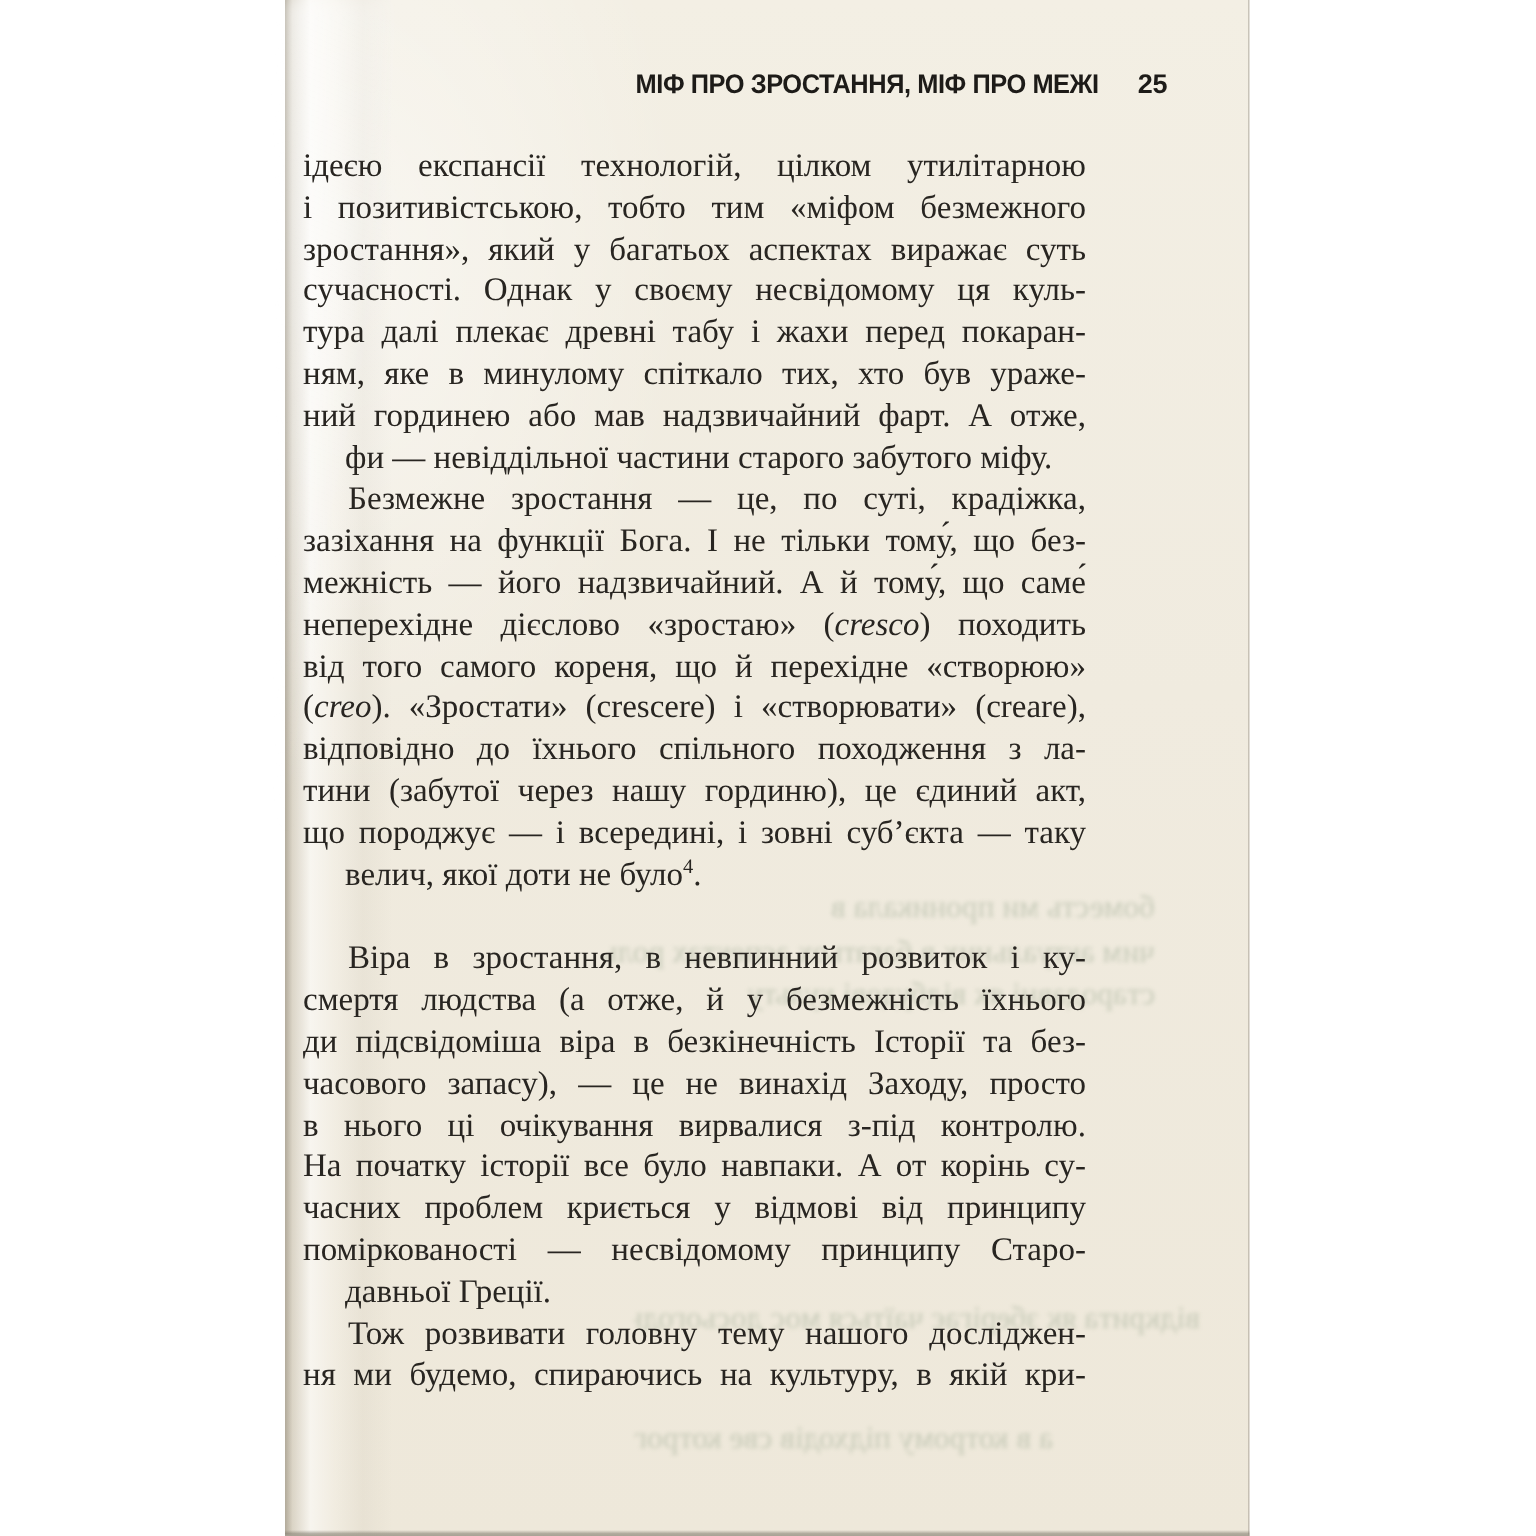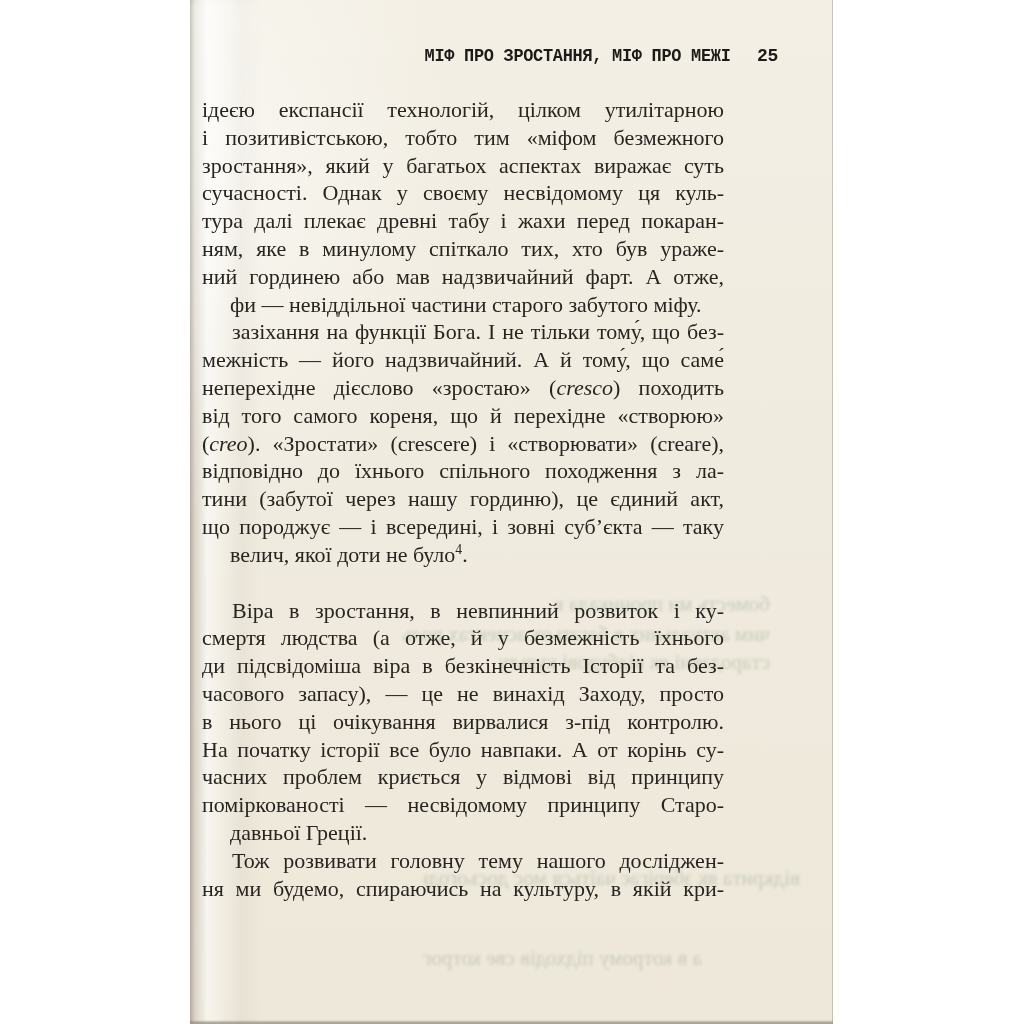--- a/index.html
+++ b/index.html
@@ -22,7 +22,7 @@
   
   .header{position:absolute;left:28px;right:55px;top:46px;display:flex;justify-content:flex-end;
           align-items:baseline;gap:26px;
-          font-family:Liberation Mono, monospace;font-weight:bold;font-size:18px;
+          font-family:Liberation Sans, sans-serif;font-weight:bold;font-size:18px;
           letter-spacing:-0.3px;color:#1d1b18;white-space:nowrap;}
   .header .ht{transform:scaleX(0.94);transform-origin:right center;}
   

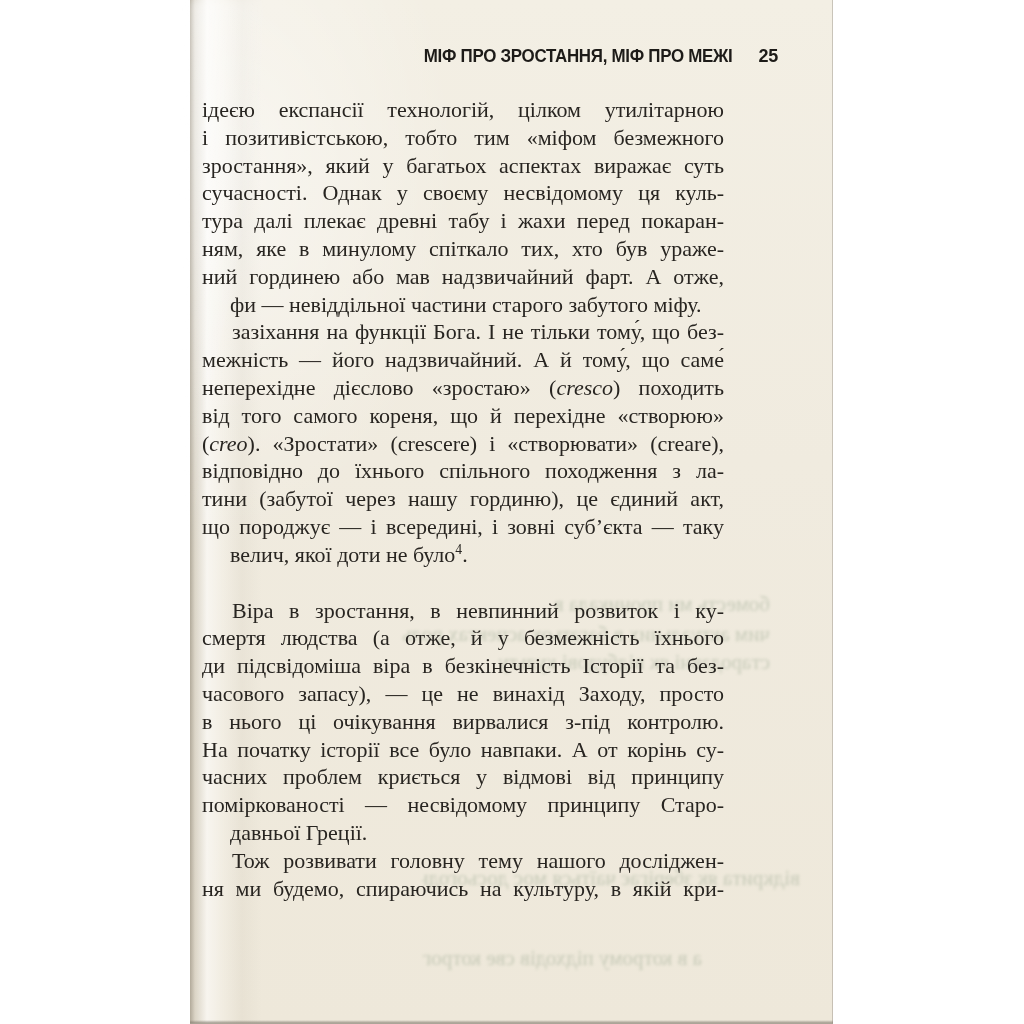--- a/index.html
+++ b/index.html
@@ -73,6 +73,7 @@
           <div class="line end"><span>фи — невіддільної частини старого забутого міфу.</span></div>
         </div>
         <div class="para indent">
+          <div class="line"><span>Безмежне зростання — це, по суті, крадіжка,</span></div>
           <div class="line"><span>зазіхання на функції Бога. І не тільки тому́, що без-</span></div>
           <div class="line"><span>межність — його надзвичайний. А й тому́, що саме́</span></div>
           <div class="line"><span>неперехідне дієслово «зростаю» (</span><span class="it">cresco</span><span>) походить</span></div>

